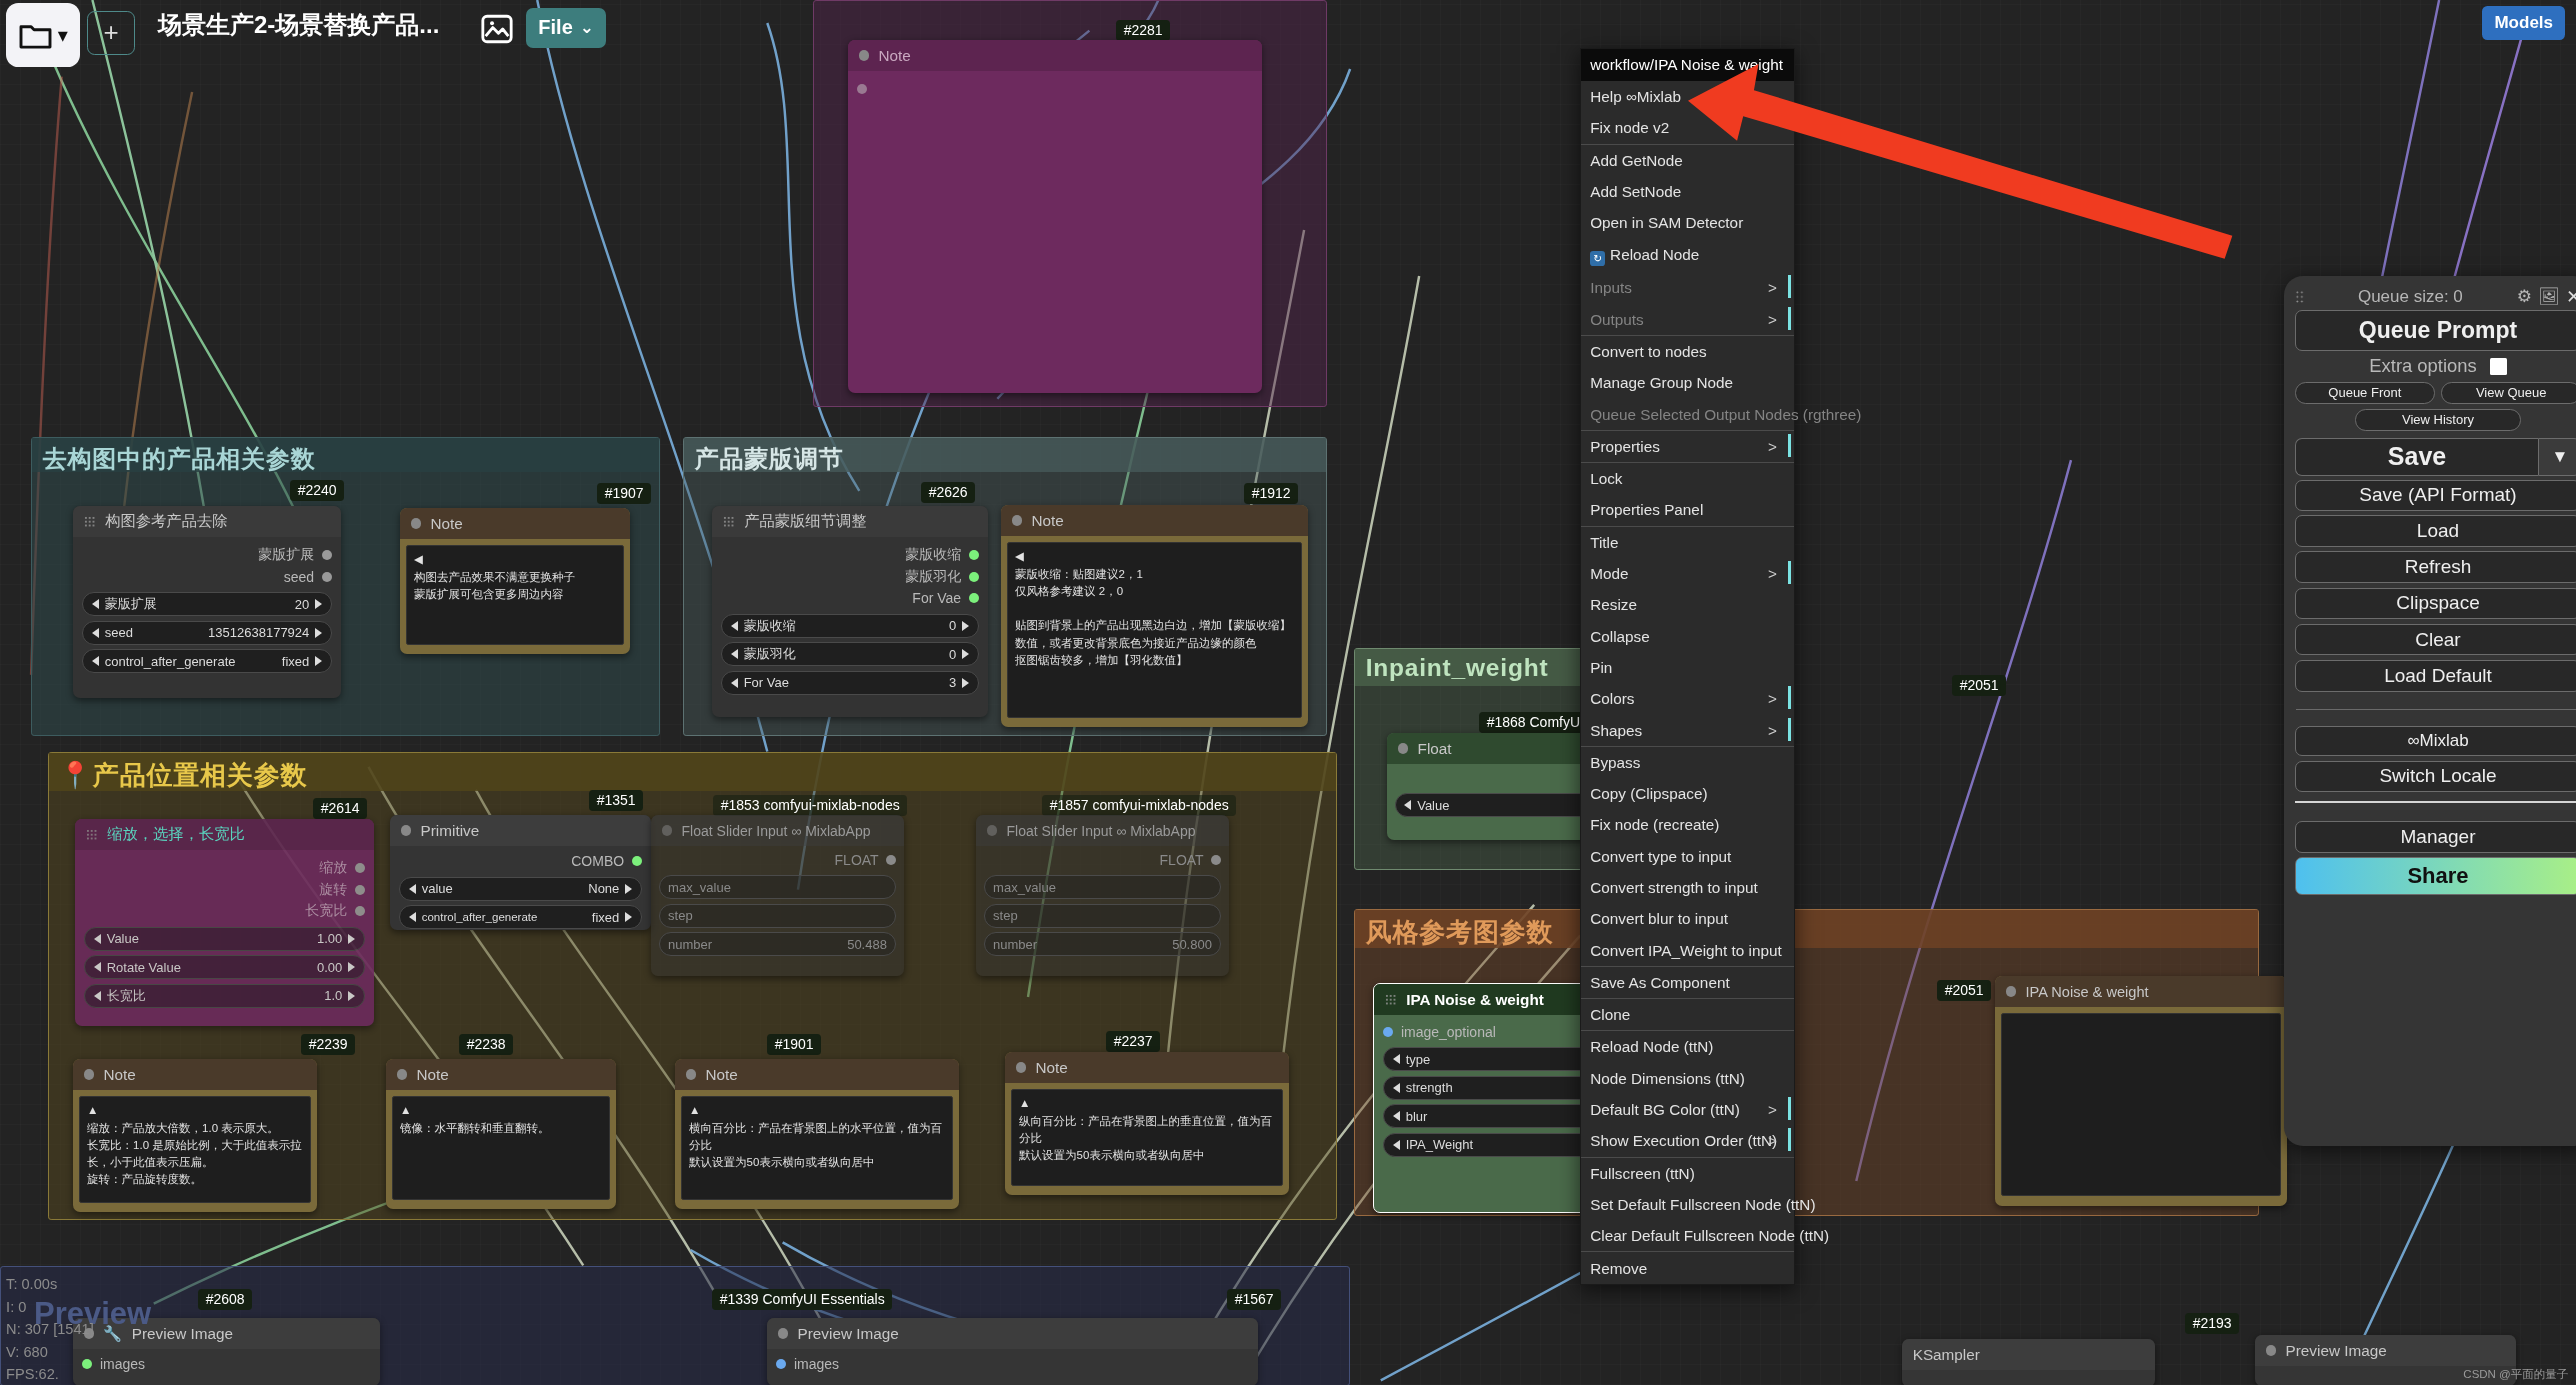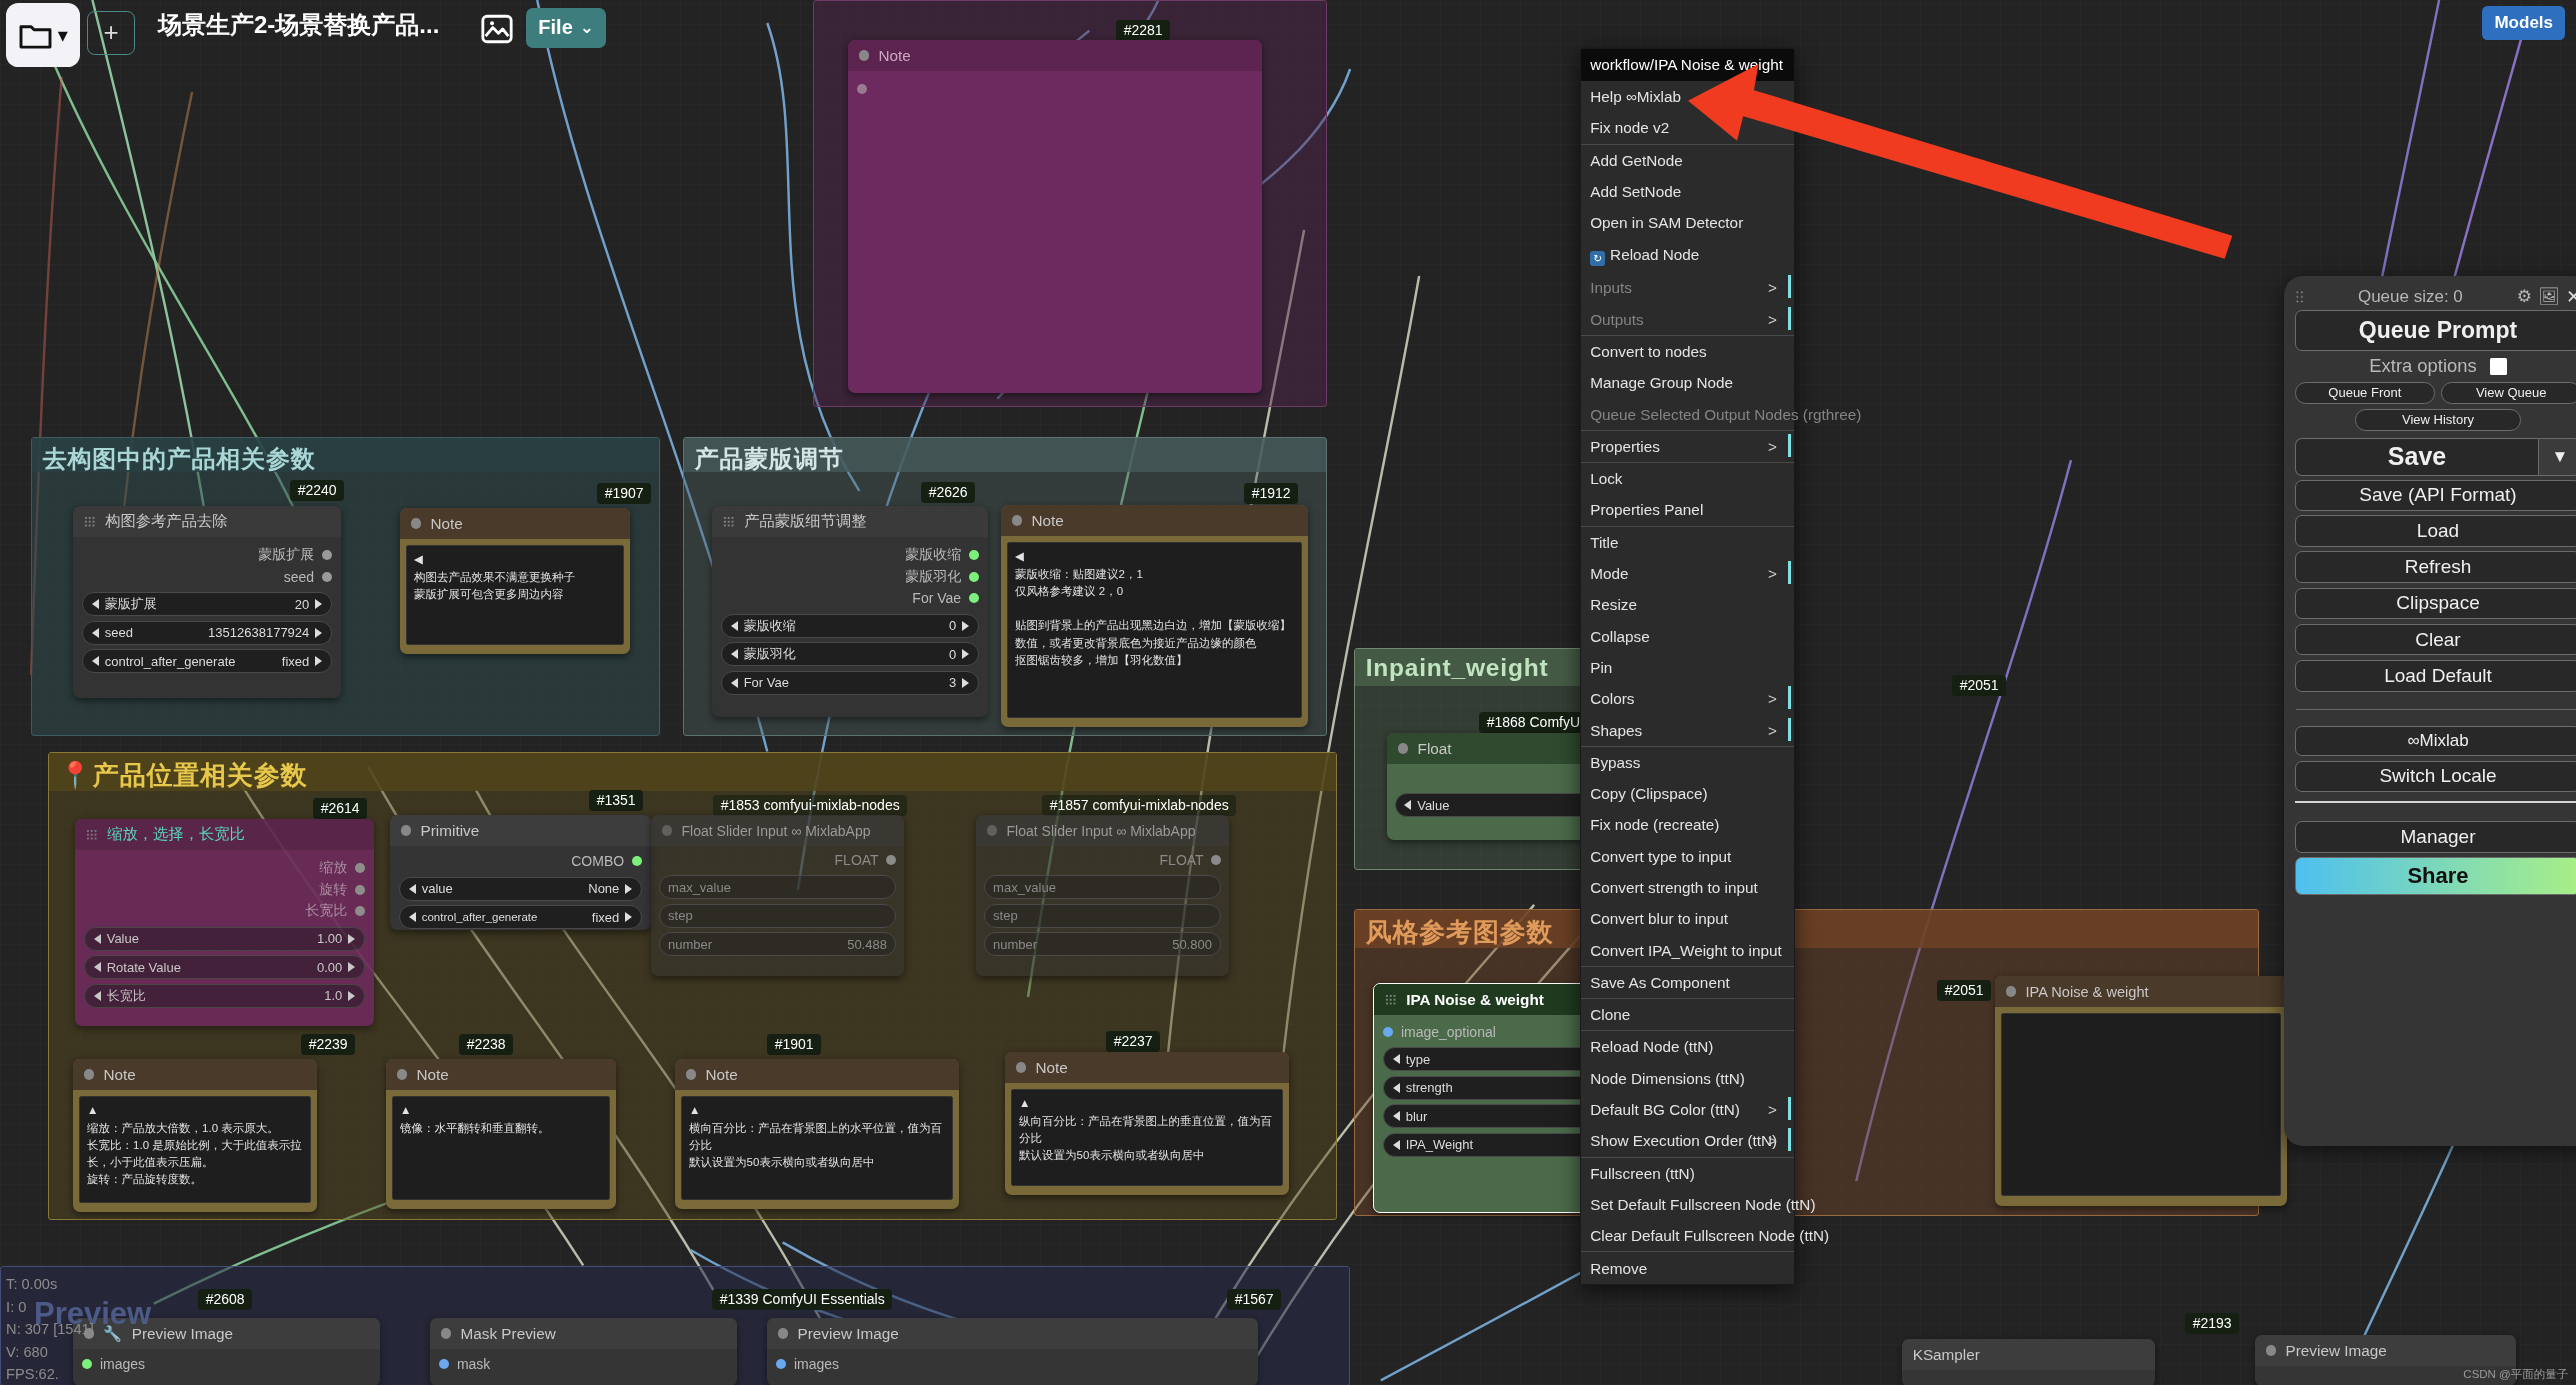--- a/index.html
+++ b/index.html
@@ -608,18 +608,6 @@
   </div>
 
   <div class="nid" style="left:712px;top:1289px;">#1339 ComfyUI Essentials</div>
-  <div class="node" style="left:430px;top:1318px;width:307px;height:68px;background:#353535;">
-    <div class="nhead" style="background:#3d3d3d;">
-      <span class="dot"></span>
-      <span>Mask Preview</span>
-    </div>
-    <div class="nbody" style="padding:4.6px 9.2px;">
-      <div class="port">
-        <span class="pdot" style="background:#6aa9ef;"></span>
-        <span>mask</span>
-      </div>
-    </div>
-  </div>
 
   <div class="nid" style="left:1227px;top:1289px;">#1567</div>
   <div class="node" style="left:767px;top:1318px;width:491px;height:68px;background:#353535;">

